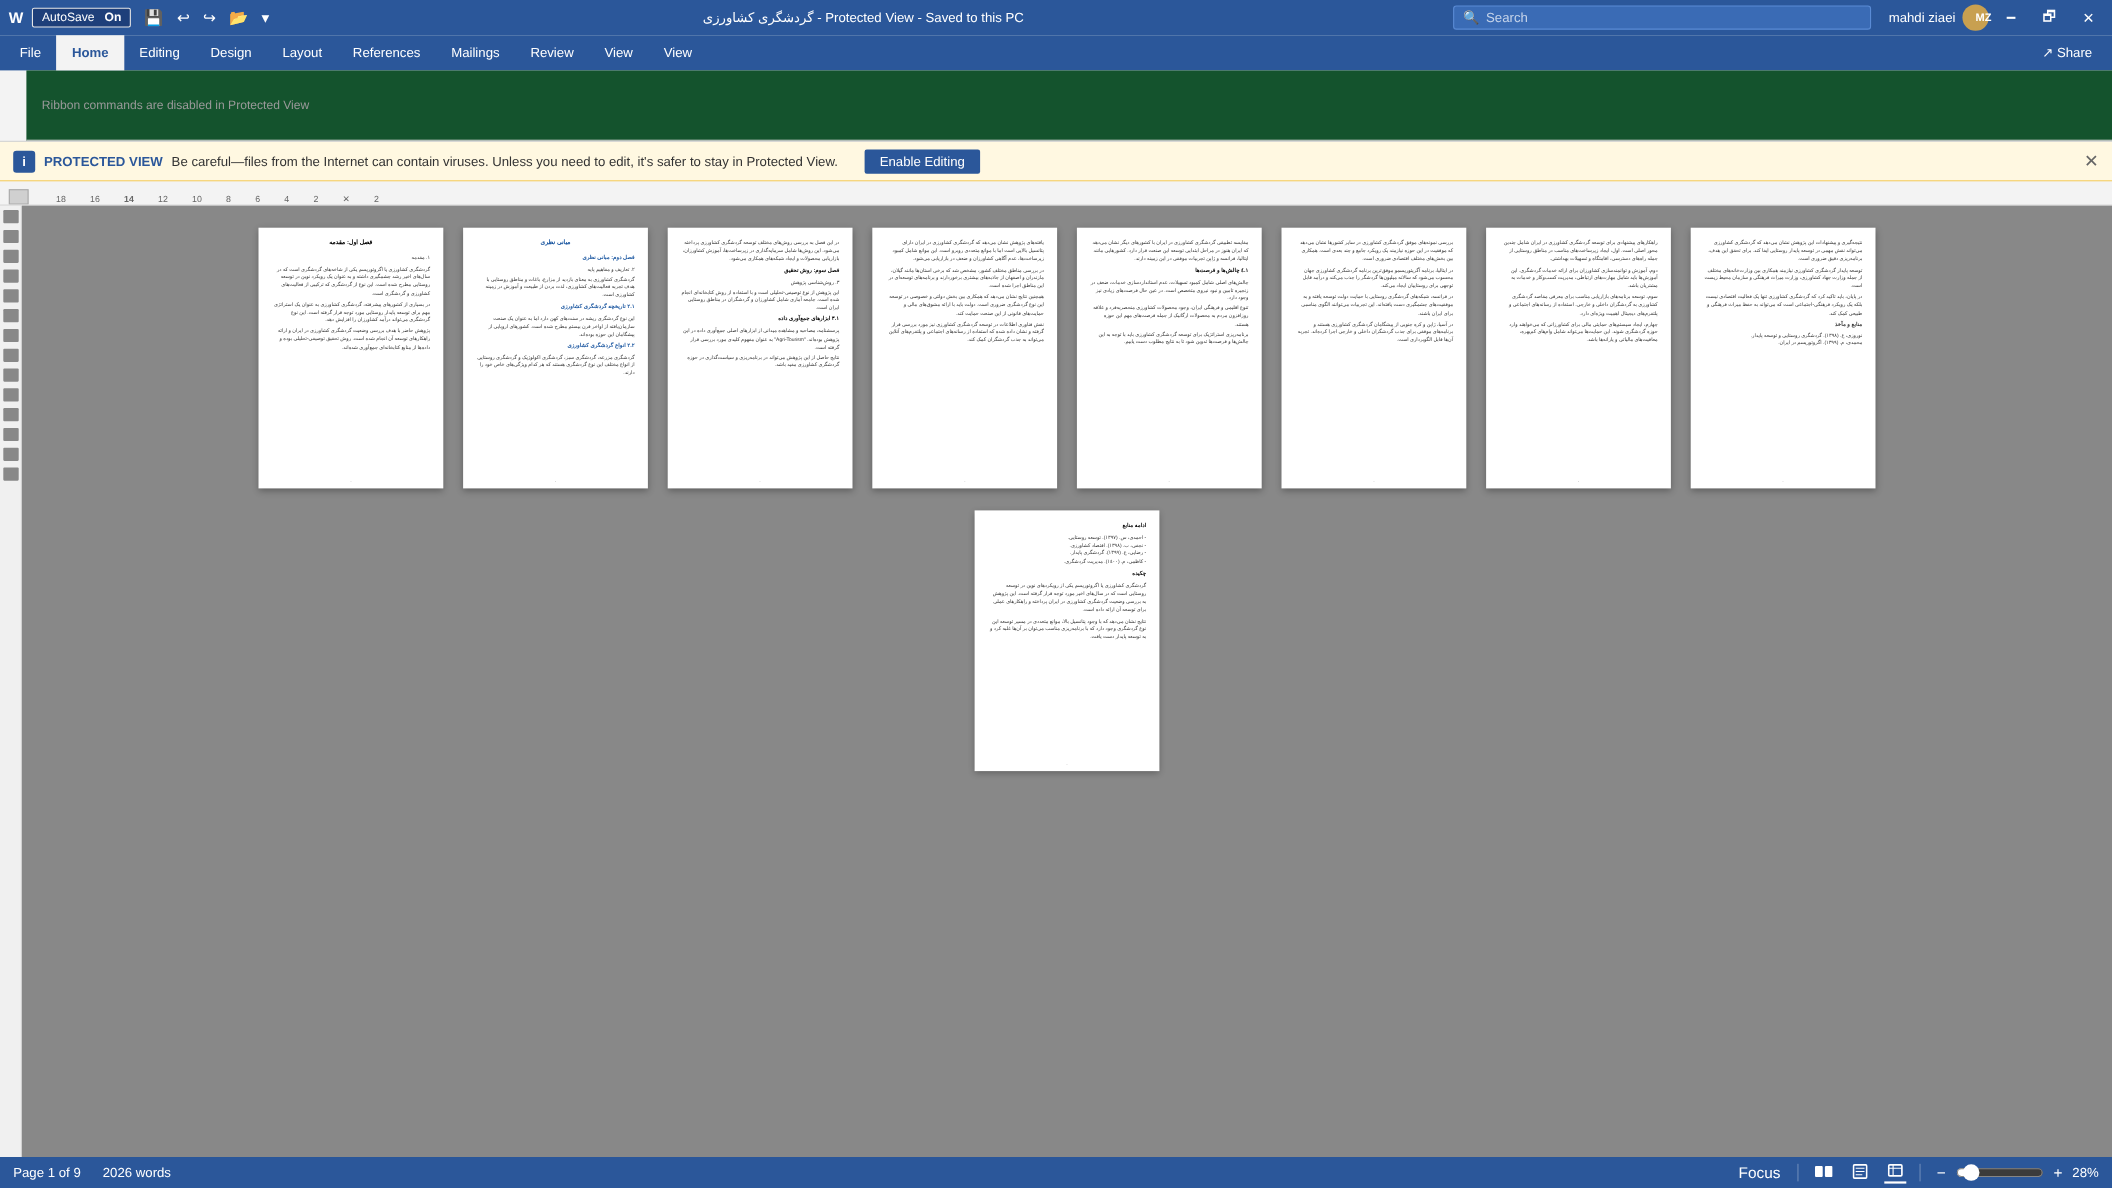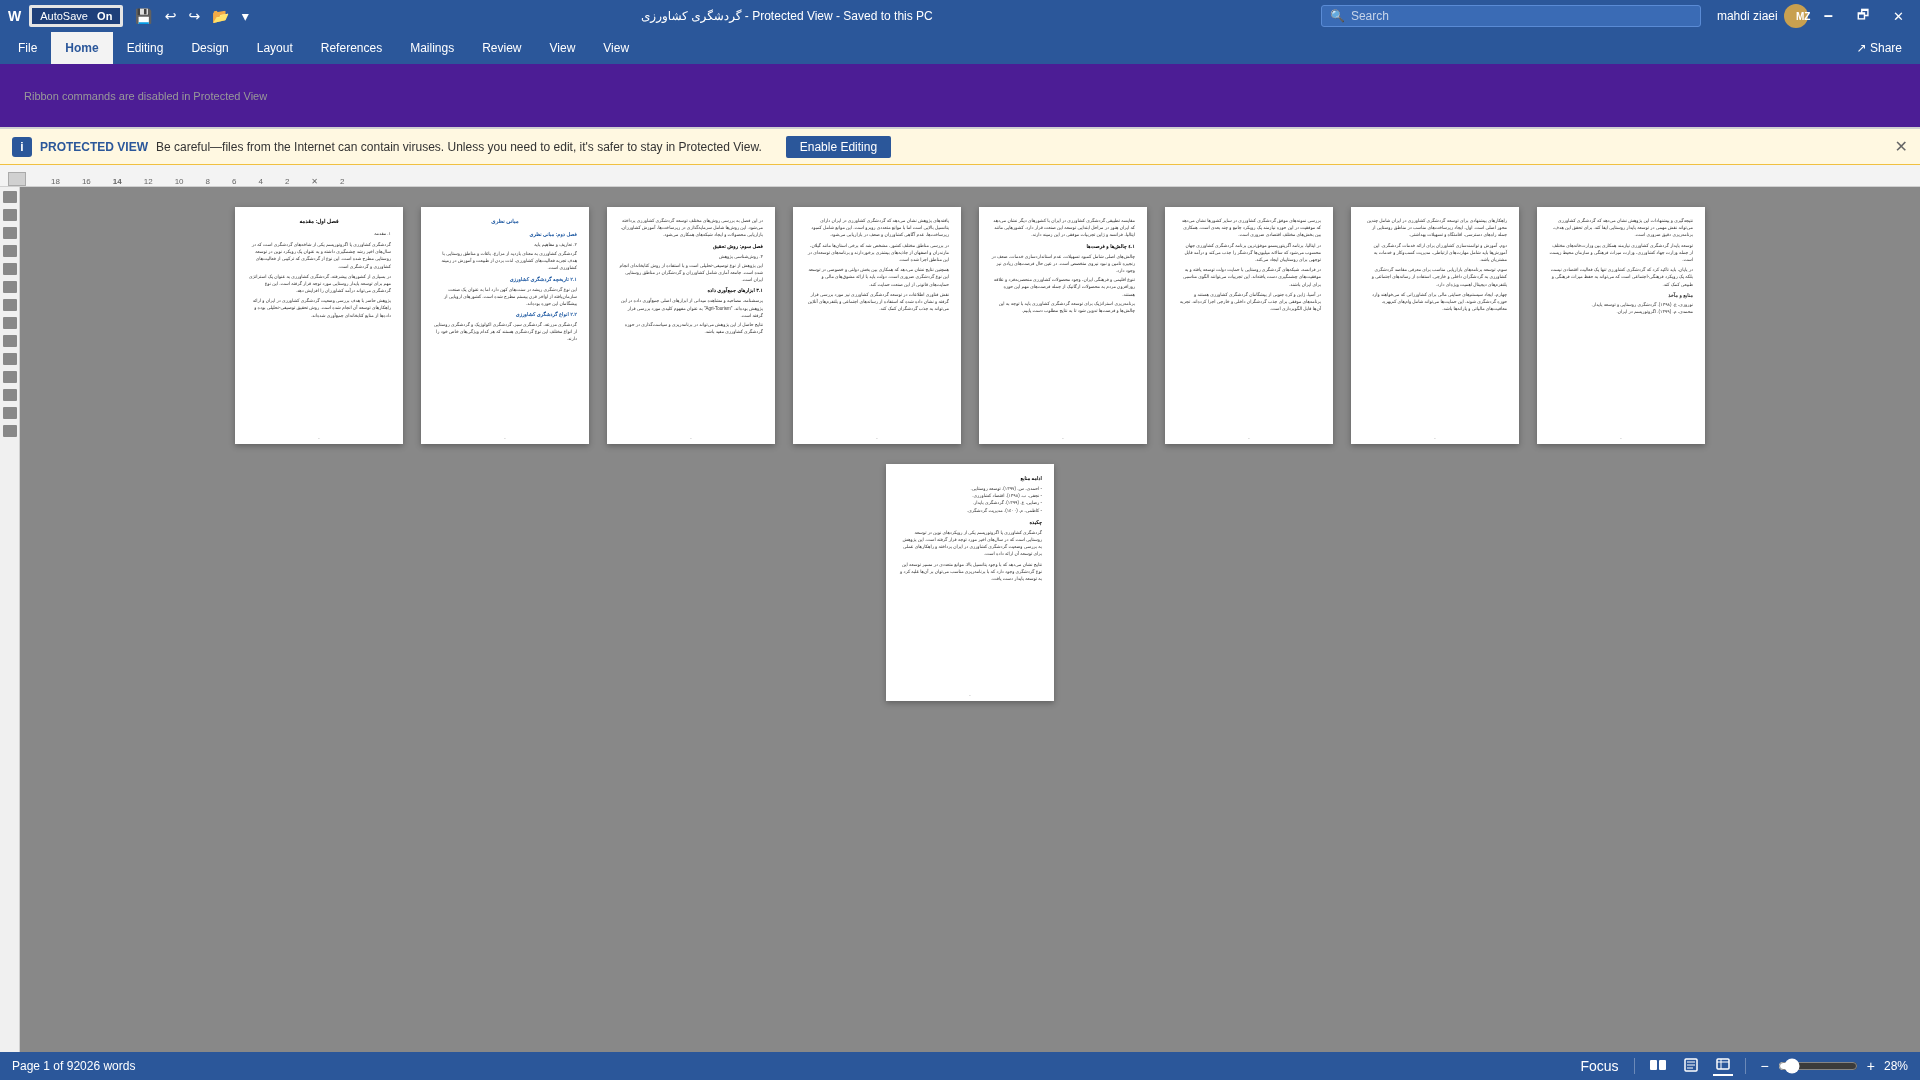--- a/index.html
+++ b/index.html
@@ -20,7 +20,7 @@
     #title-bar-center { flex: 1; text-align: center; font-size: 12px; }
     #title-bar-right { display: flex; align-items: center; gap: 8px; }
     .title-bar-btn { background: none; border: none; color: white; cursor: pointer; font-size: 13px; padding: 0 8px; height: 32px; }
-    .autosave-badge { background: #1e3f7a; border: 3px solid #e5e5e5; color: white; font-size: 11px; padding: 2px 8px; border-radius: 2px; }
+    .autosave-badge { background: #1e3f7a; border: 1px solid #e5e5e5; color: white; font-size: 11px; padding: 2px 8px; border-radius: 2px; }
     .quick-access { display: flex; align-items: center; gap: 4px; }
     .quick-btn { background: none; border: none; color: white; cursor: pointer; font-size: 14px; padding: 0 4px; }
 

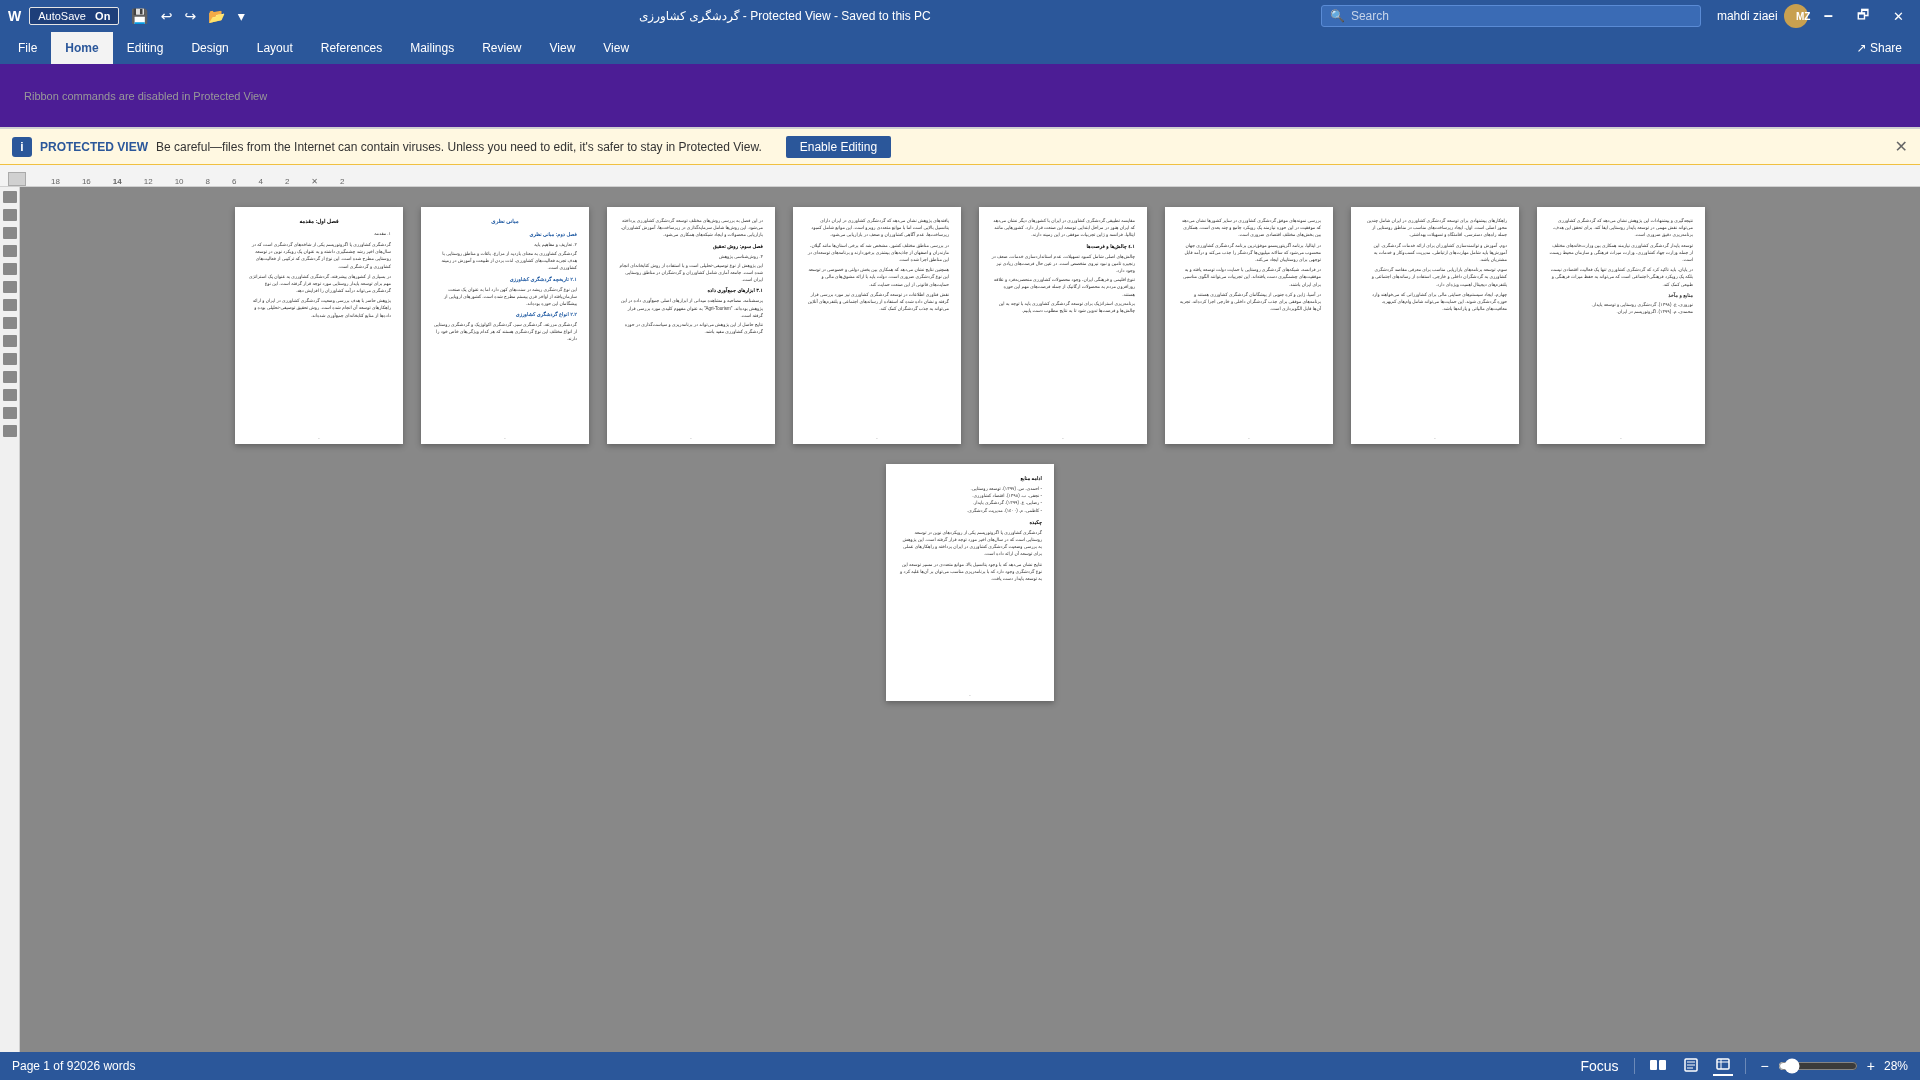--- a/index.html
+++ b/index.html
@@ -81,11 +81,12 @@
     }
     #ribbon-content {
       height: 64px;
-      background: #4c1d95;
-      display: flex;
-      align-items: center;
-      padding: 0 24px;
+      background: #14532d;
+      display: flex;
+      align-items: center;
+      padding: 0 14px;
       border-bottom: 1px solid #d0d0d0;
+      margin-left: 24px;
     }
 
     

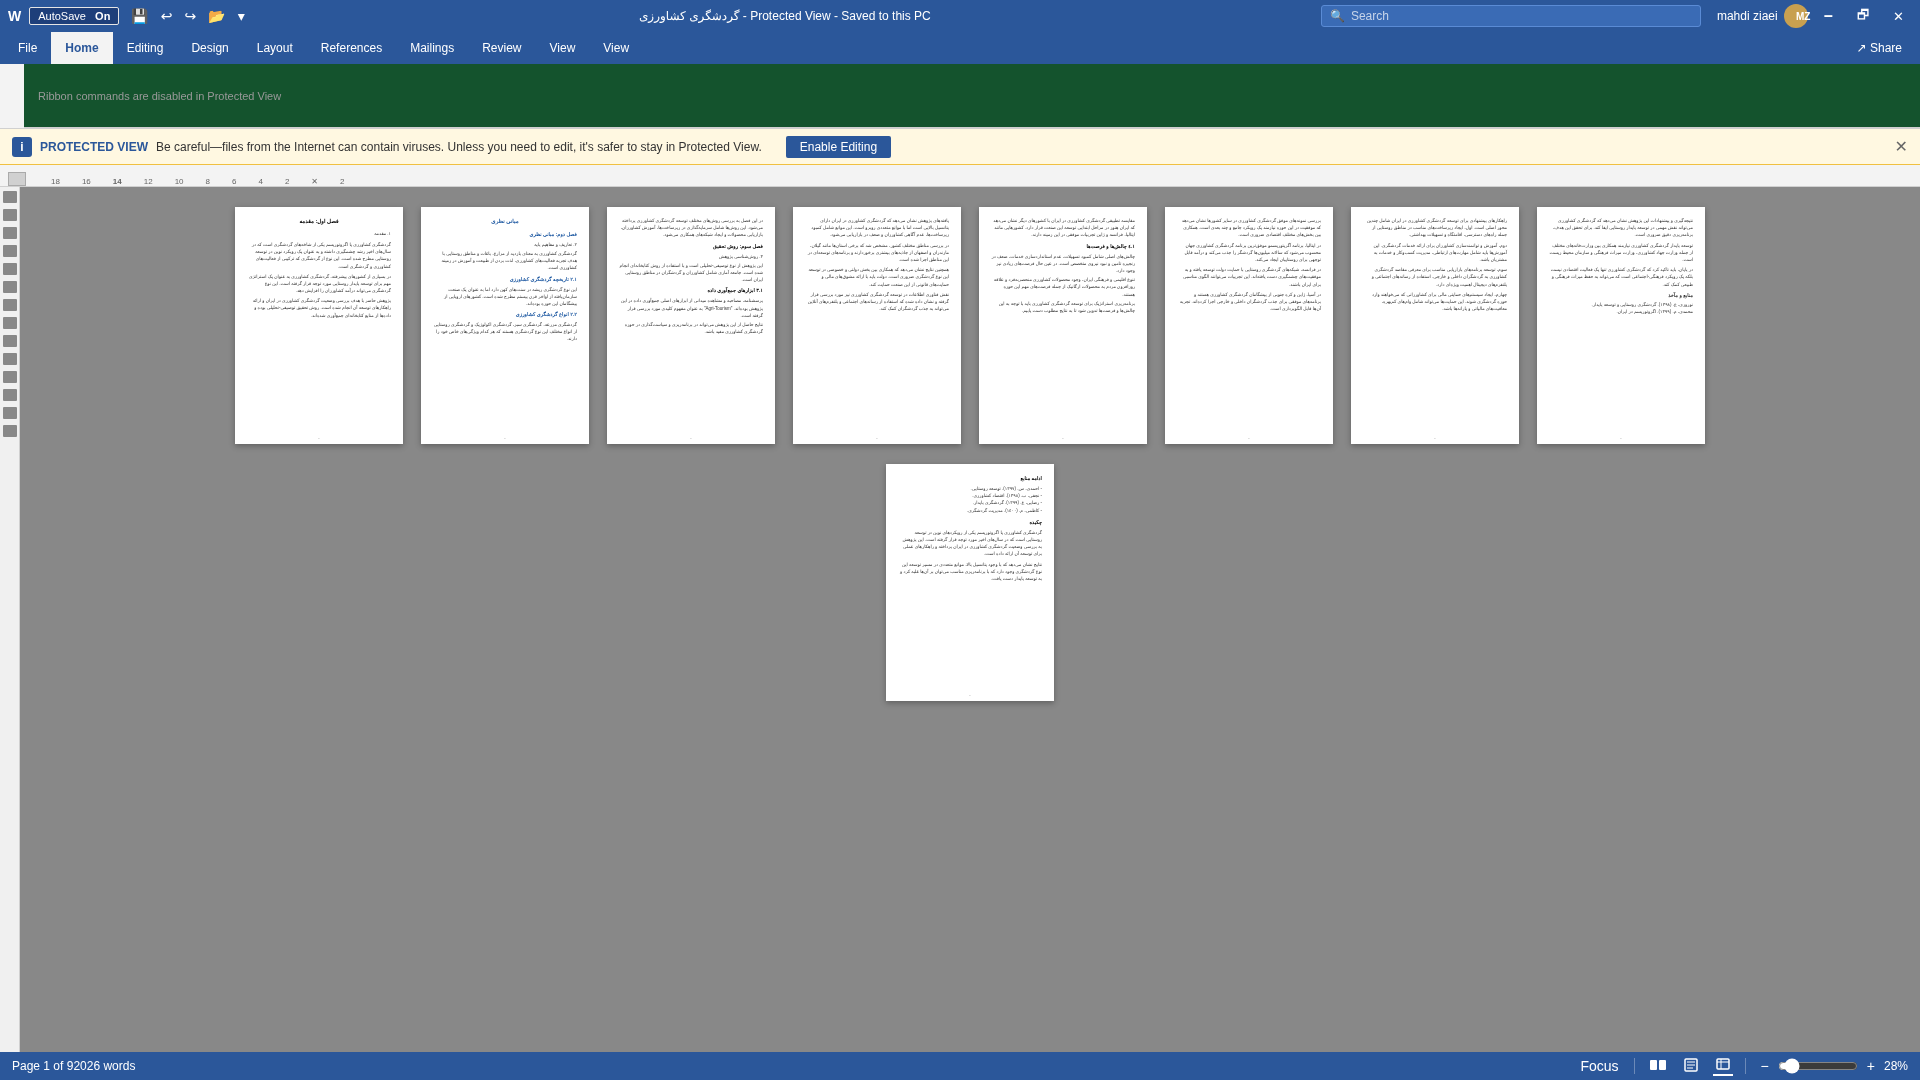--- a/index.html
+++ b/index.html
@@ -244,6 +244,7 @@
       align-items: center;
       padding: 0 12px;
       font-size: 12px;
+      gap: 20px;
       position: fixed;
       bottom: 0;
       left: 0;

